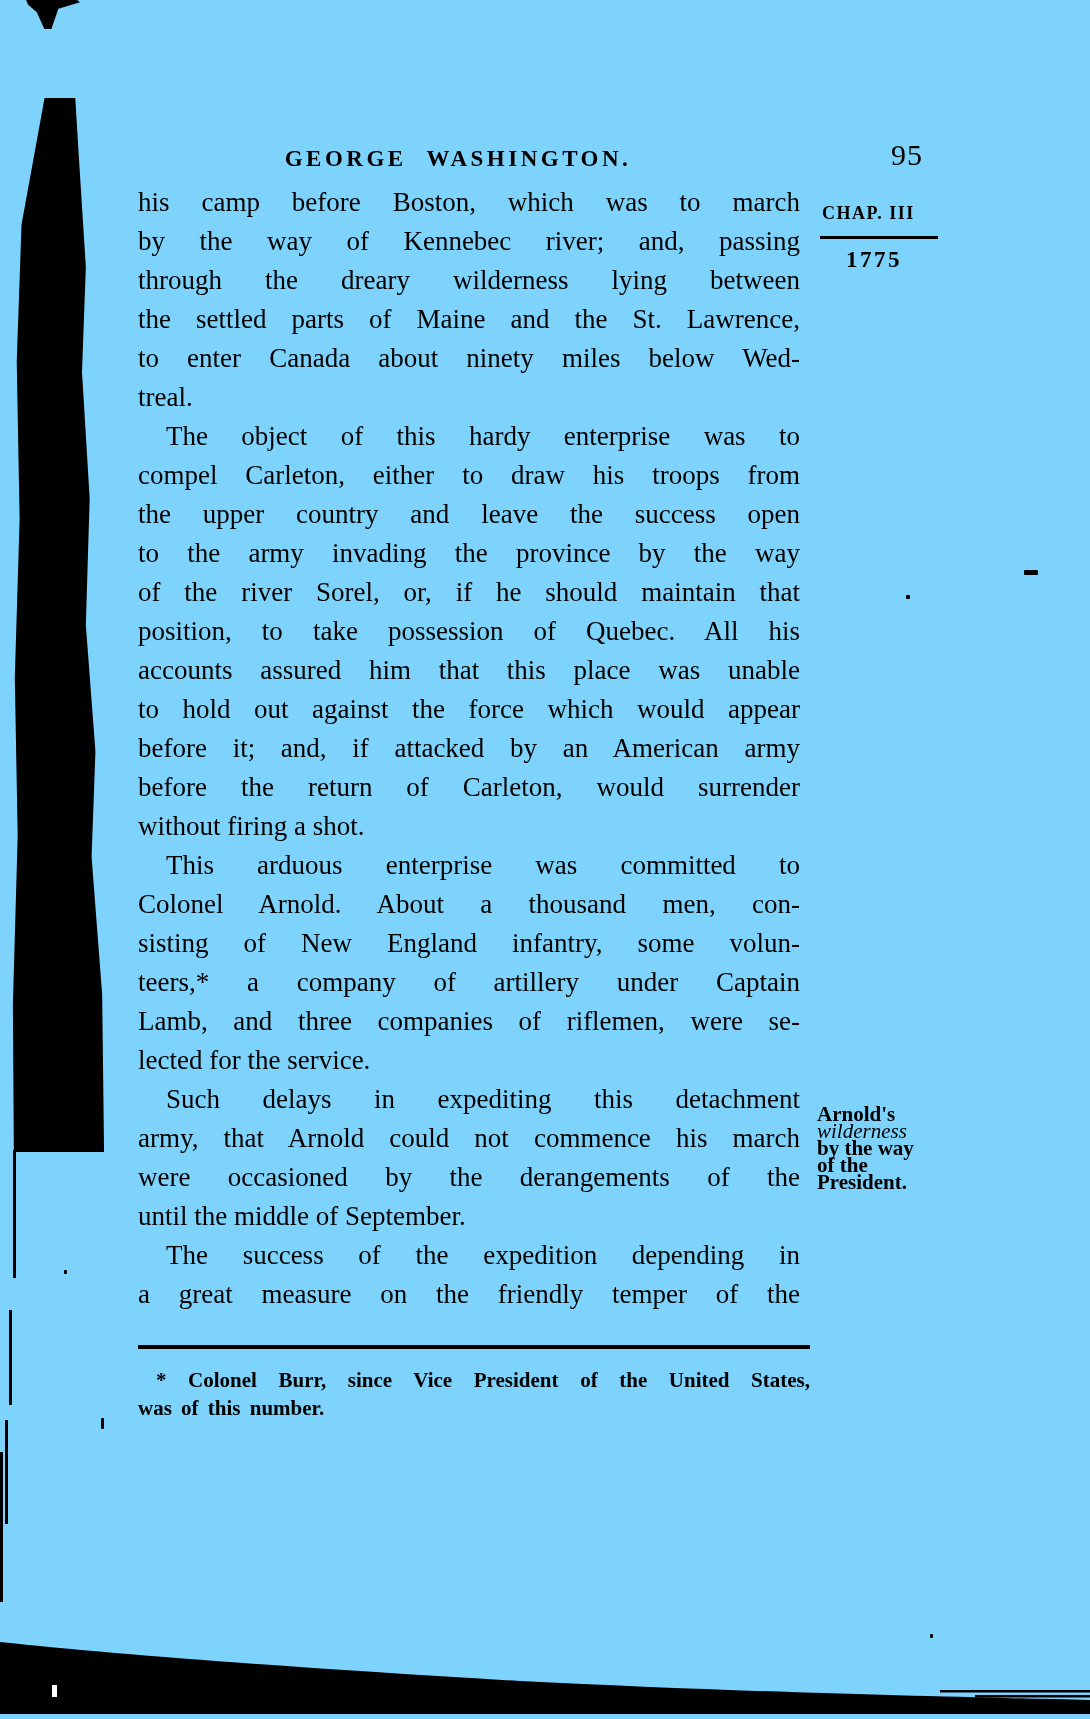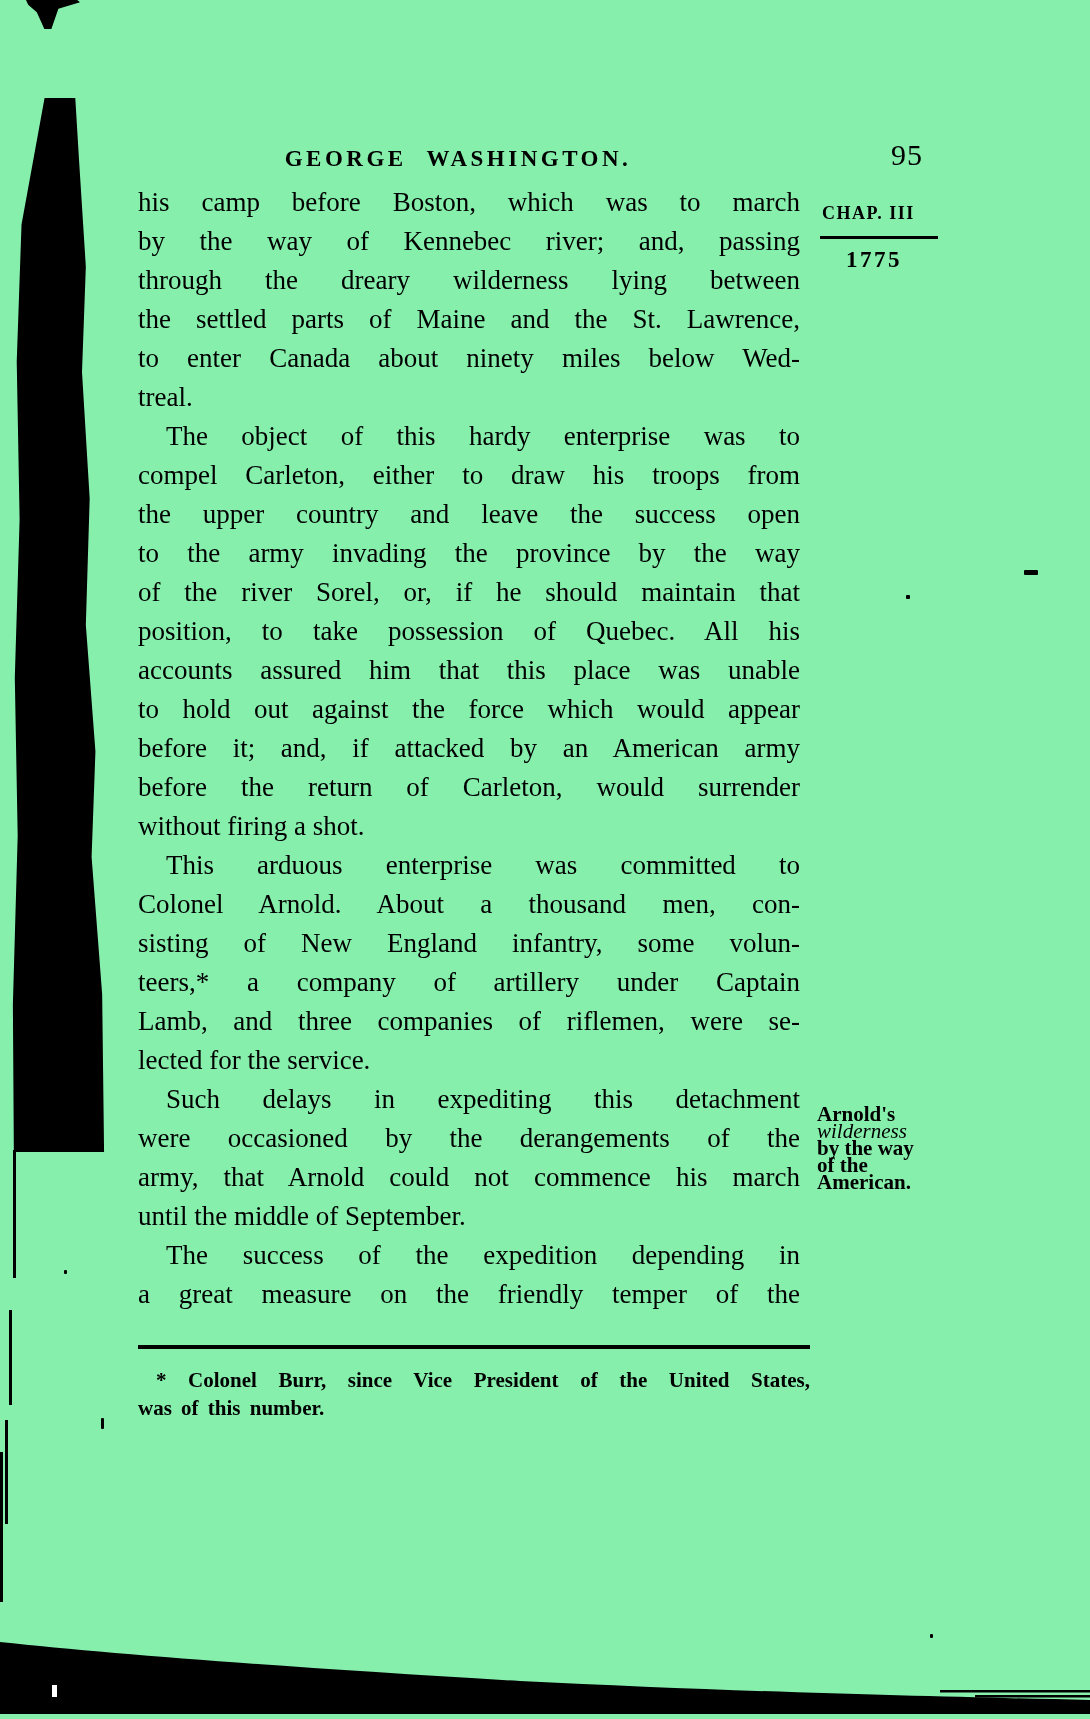--- a/index.html
+++ b/index.html
@@ -6,7 +6,7 @@
   #page{
     position:relative;
     width:1090px;height:1719px;
-    background:#86efac;
+    background:#7dd3fc;
     overflow:hidden;
     font-family:"Liberation Serif","DejaVu Serif",serif;
     color:#000;

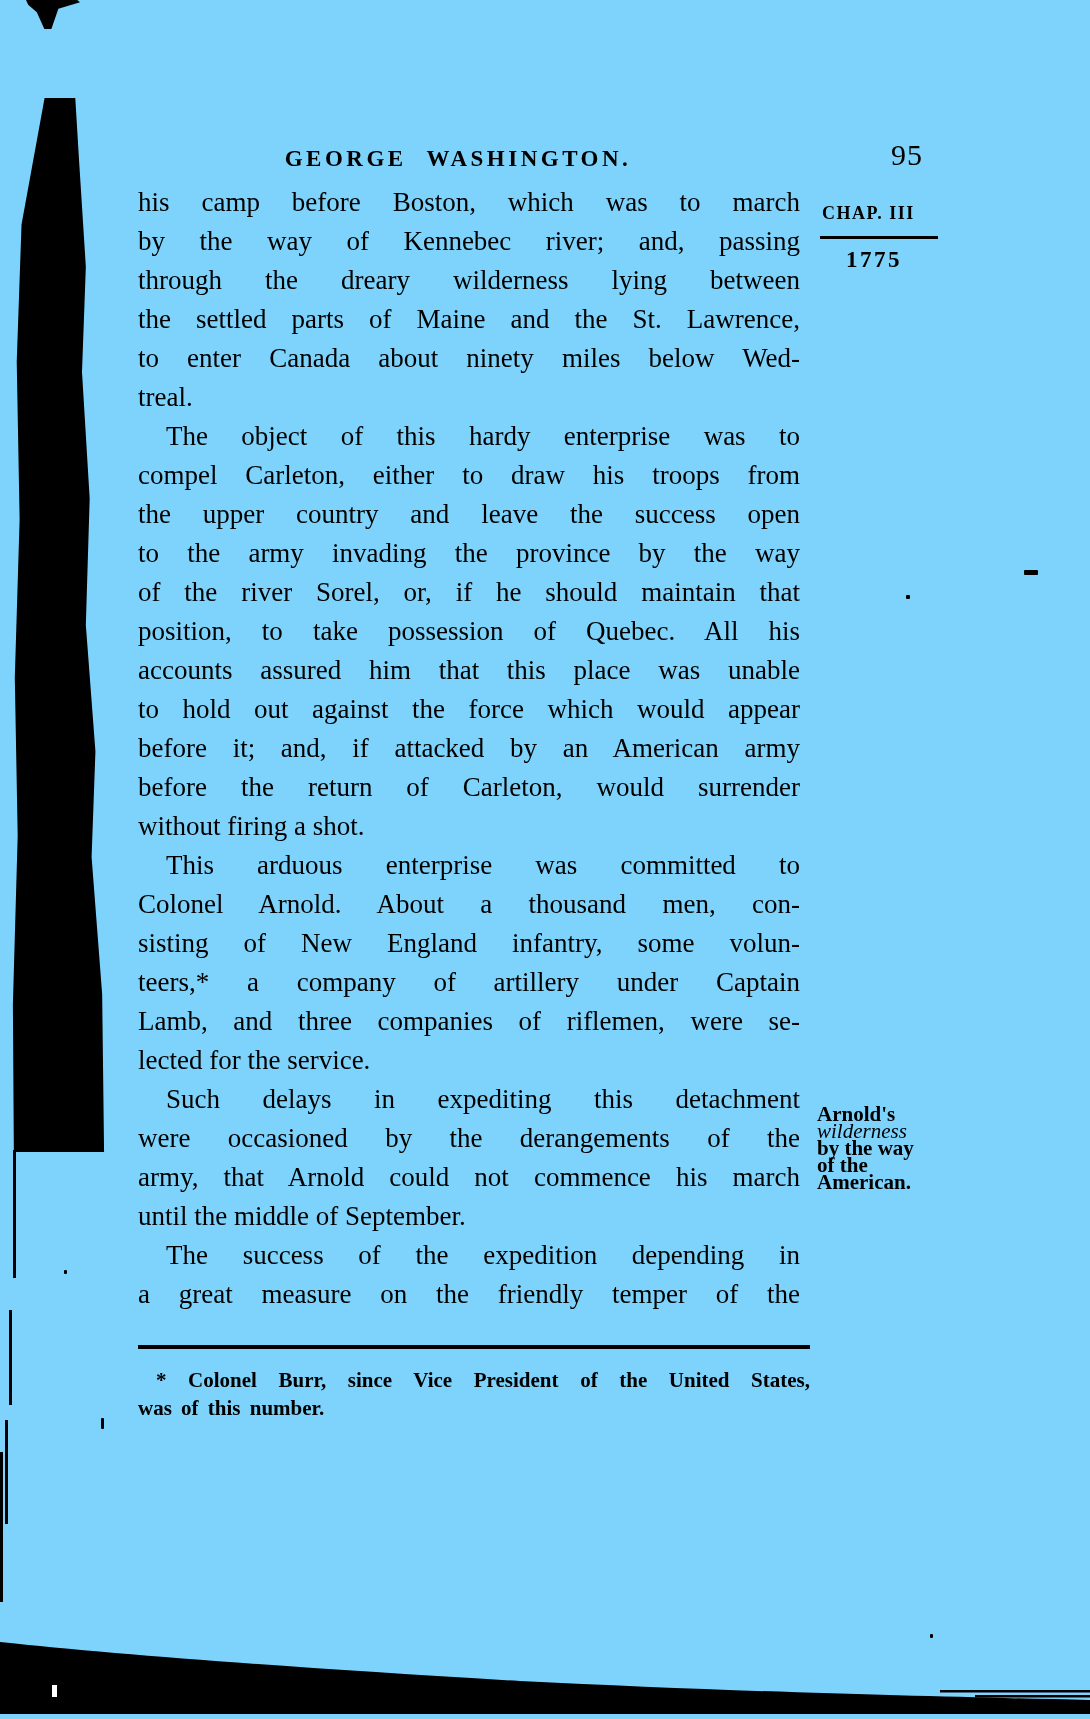--- a/index.html
+++ b/index.html
@@ -148,8 +148,8 @@
     </div>
     <div>
       <div class="ln ind">Such delays in expediting this detachment</div>
+      <div class="ln">army, that Arnold could not commence his march</div>
       <div class="ln">were occasioned by the derangements of the</div>
-      <div class="ln">army, that Arnold could not commence his march</div>
       <div class="ln end">until the middle of September.</div>
     </div>
     <div>

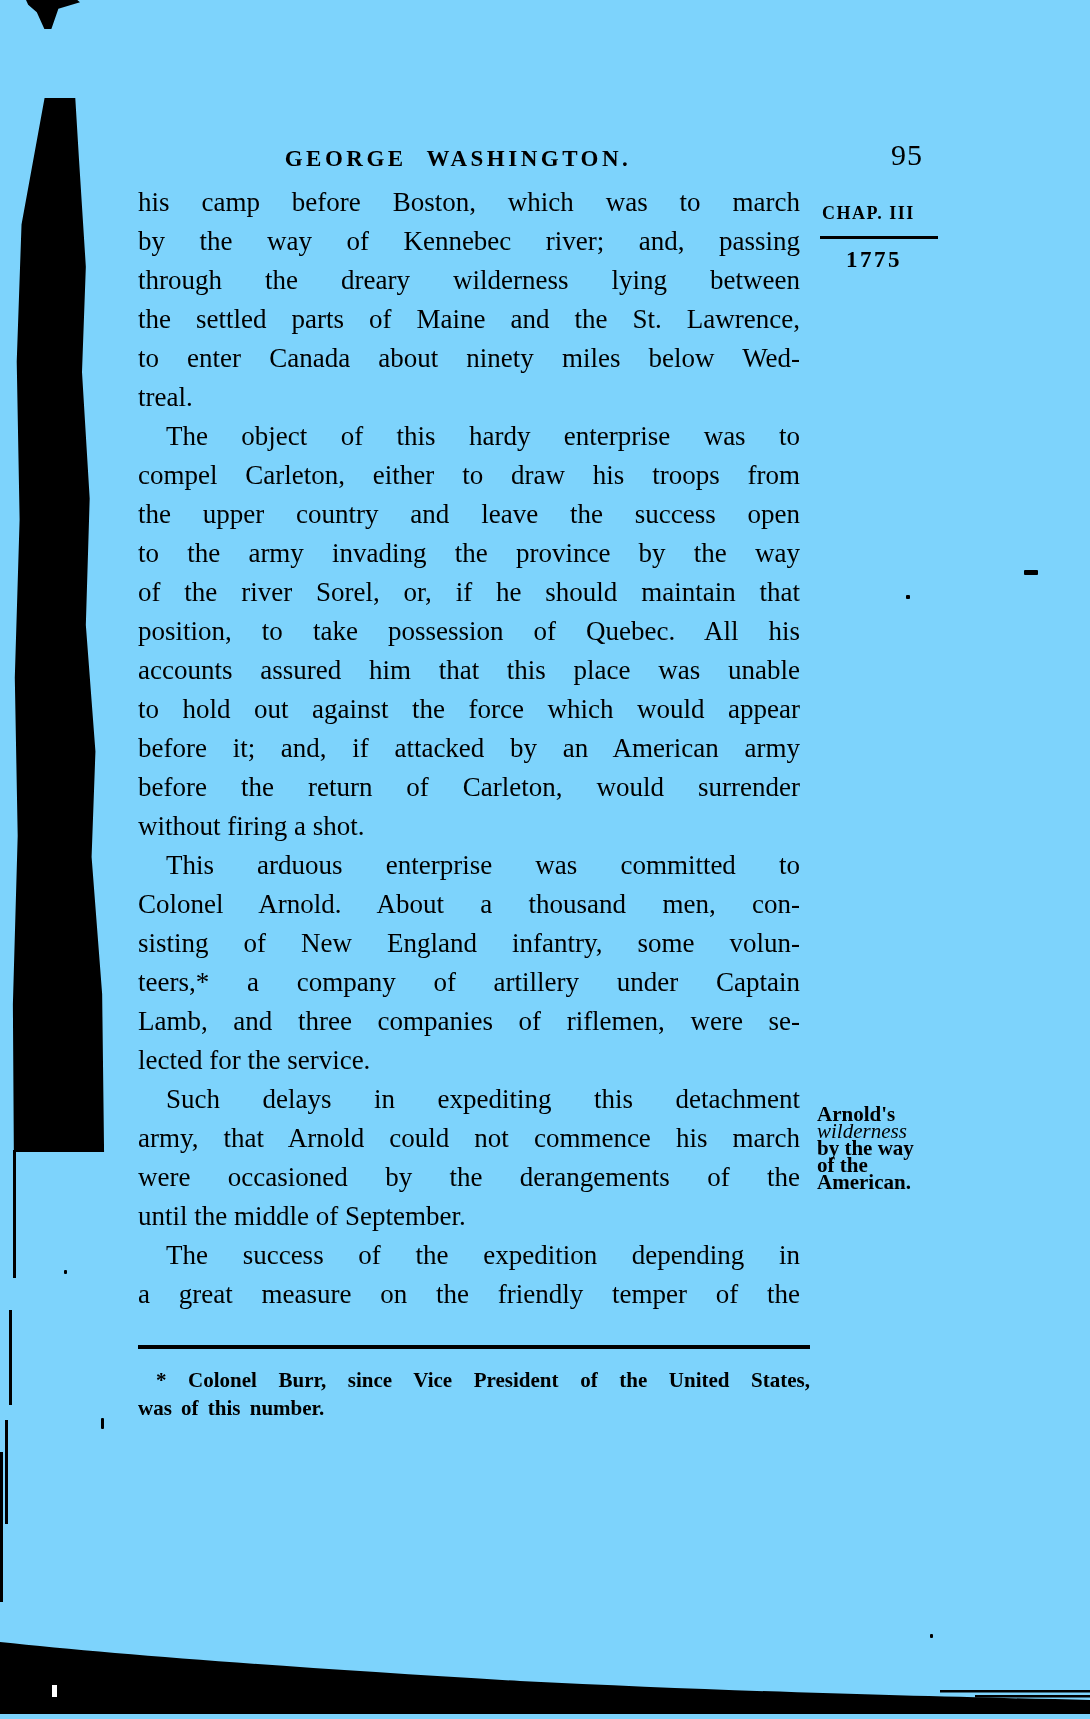--- a/index.html
+++ b/index.html
@@ -113,7 +113,7 @@
     <div class="it">wilderness</div>
     <div>by the way</div>
     <div>of the</div>
-    <div>American.</div>
+    <div>President.</div>
   </div>
 
   <div class="bodytext">

